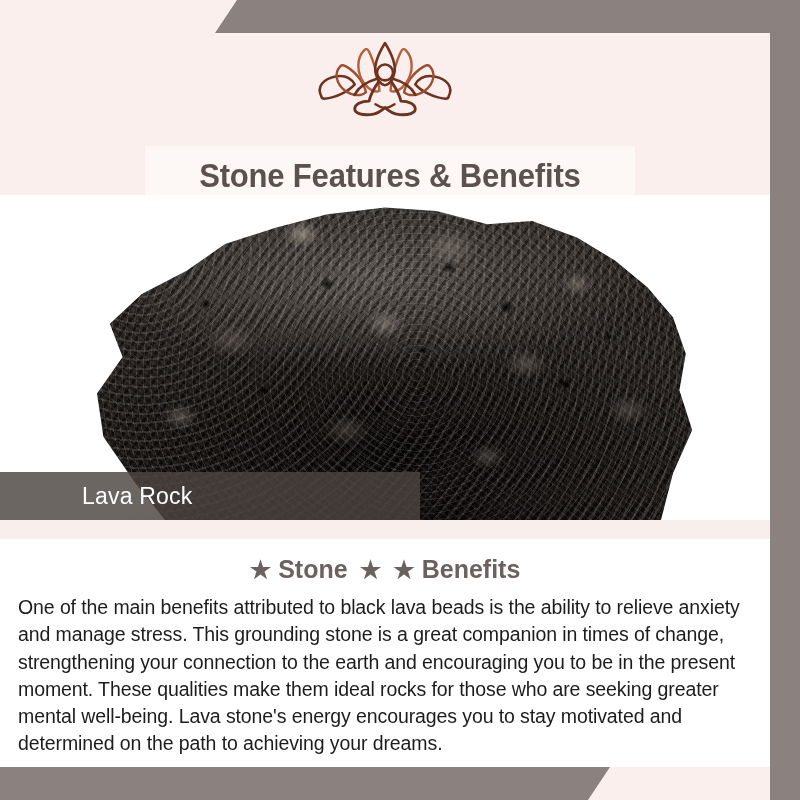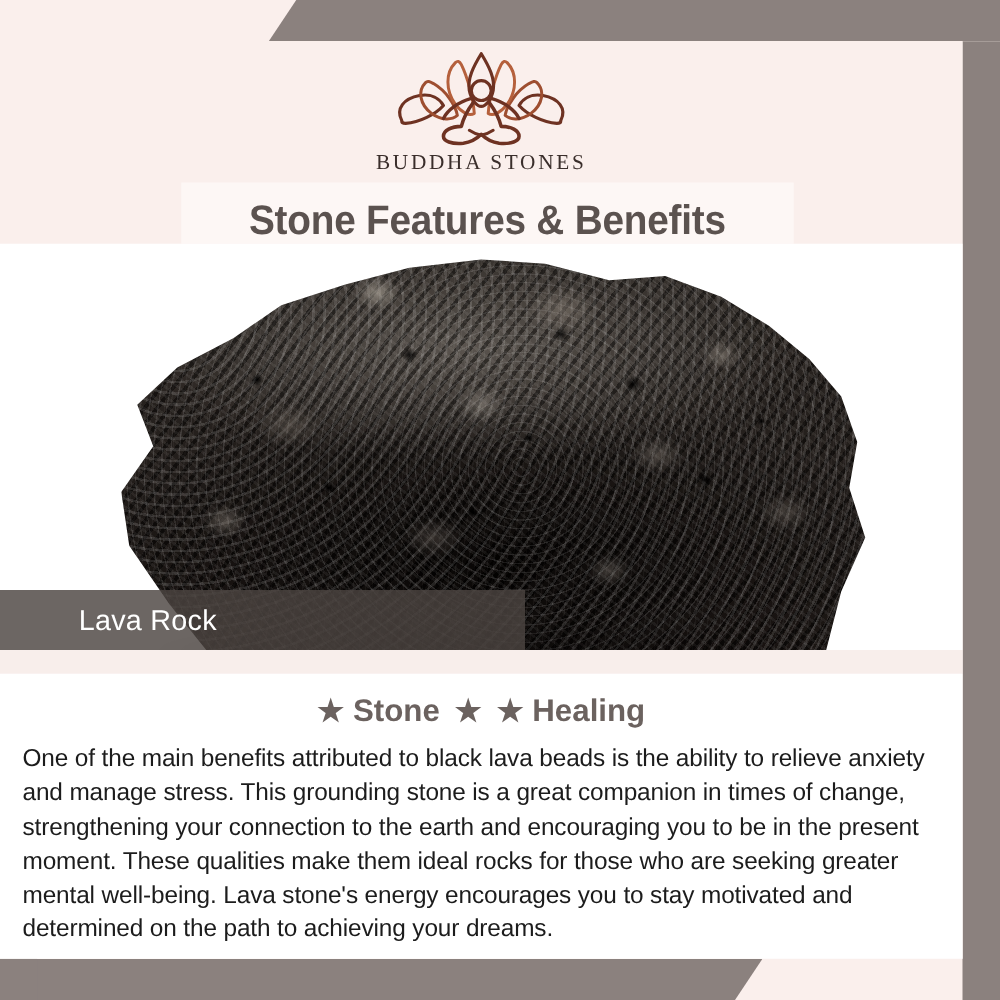--- a/index.html
+++ b/index.html
@@ -212,7 +212,6 @@
           <path d="M88,82 C94,86 100,87 100,87 C100,87 106,86 112,82" stroke="#6e3222" stroke-width="3"></path>
         </g>
       </svg>
-      <div id="logo-wordmark">BUDDHA STONES</div>
     </div>
 
     <div id="title-banner">

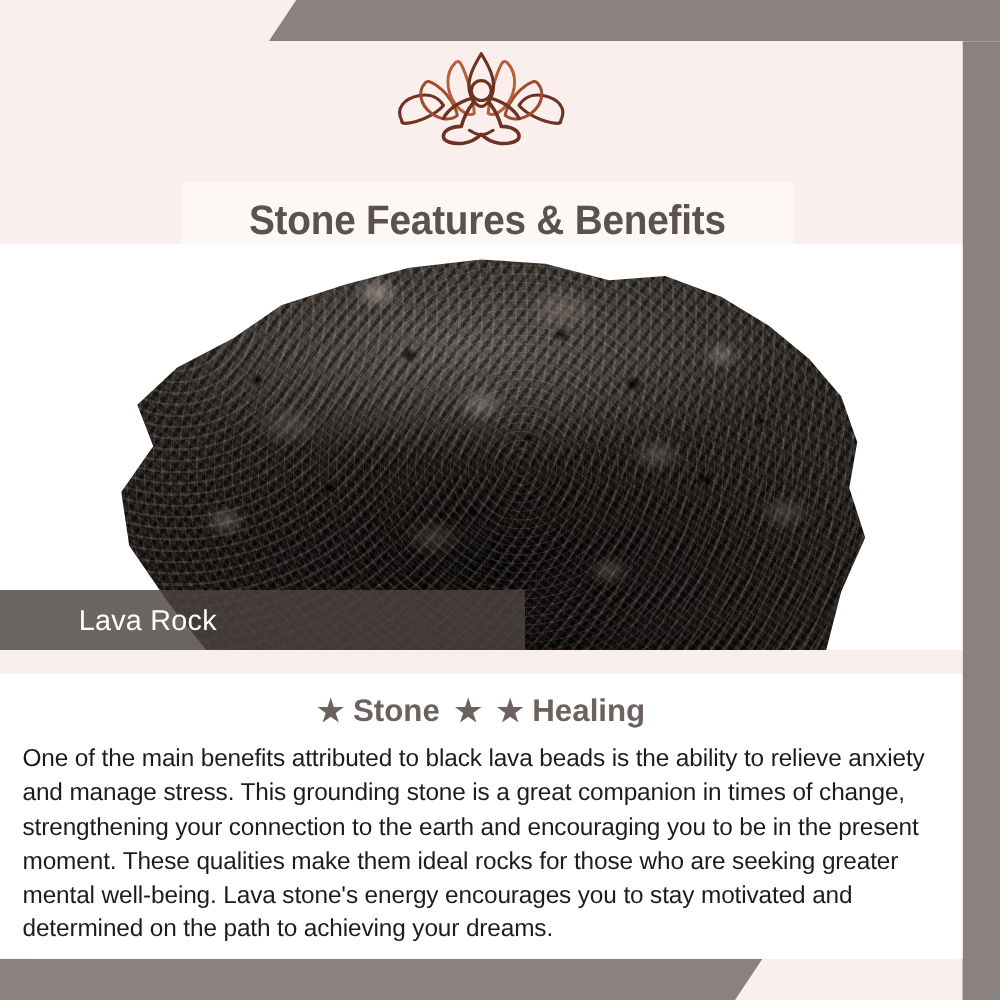--- a/index.html
+++ b/index.html
@@ -140,7 +140,7 @@
   }
   #caption-text{
     color:#ffffff; font-size:23px; font-weight:400;
-    padding-left:63px; letter-spacing:.2px;
+    padding-left:82px; letter-spacing:.2px;
   }
 
   

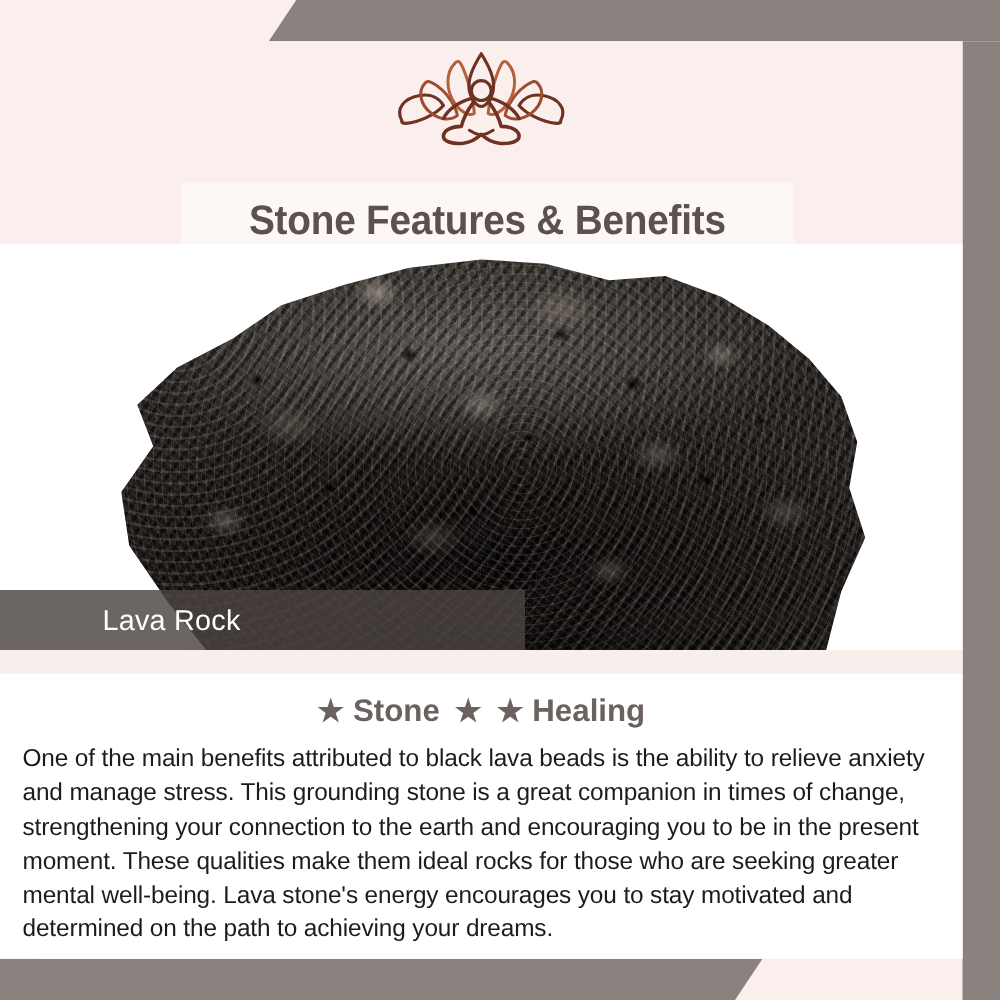--- a/index.html
+++ b/index.html
@@ -242,7 +242,7 @@
         </span>
         <span class="keyword">
           <span class="kw-star">★</span>
-          <span>Healing</span>
+          <span>Benefits</span>
         </span>
       </div>
       <p id="body-text">One of the main benefits attributed to black lava beads is the ability to relieve anxiety and manage stress. This grounding stone is a great companion in times of change, strengthening your connection to the earth and encouraging you to be in the present moment. These qualities make them ideal rocks for those who are seeking greater mental well-being. Lava stone's energy encourages you to stay motivated and determined on the path to achieving your dreams.</p>

